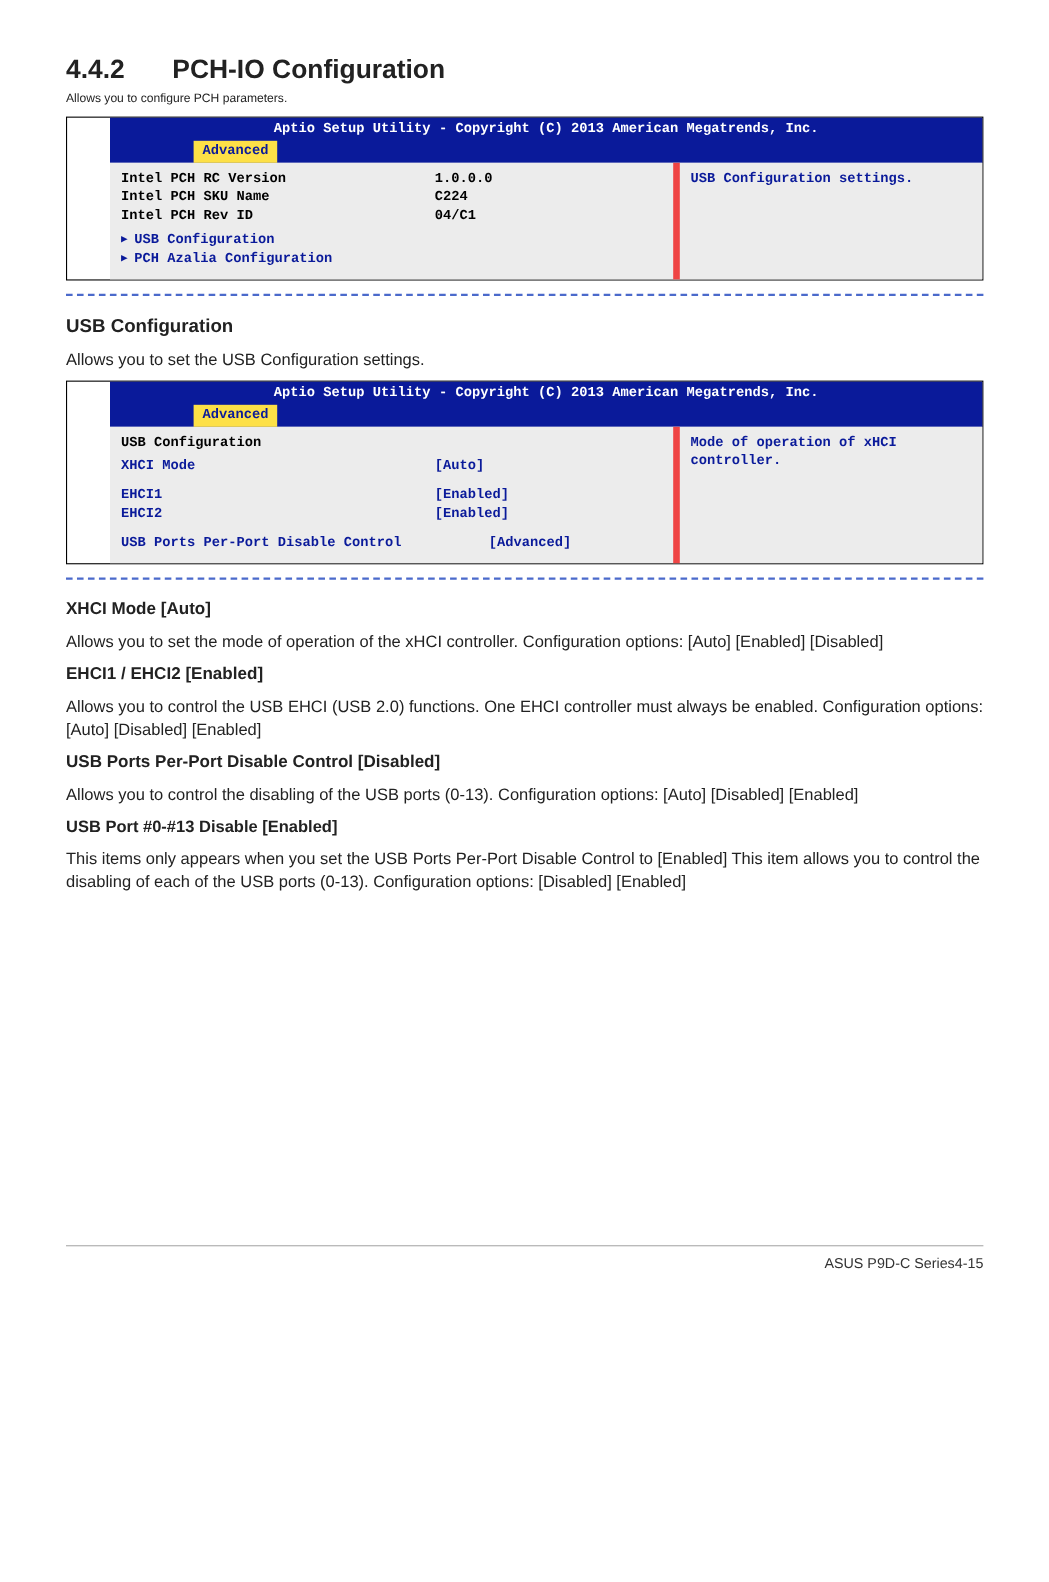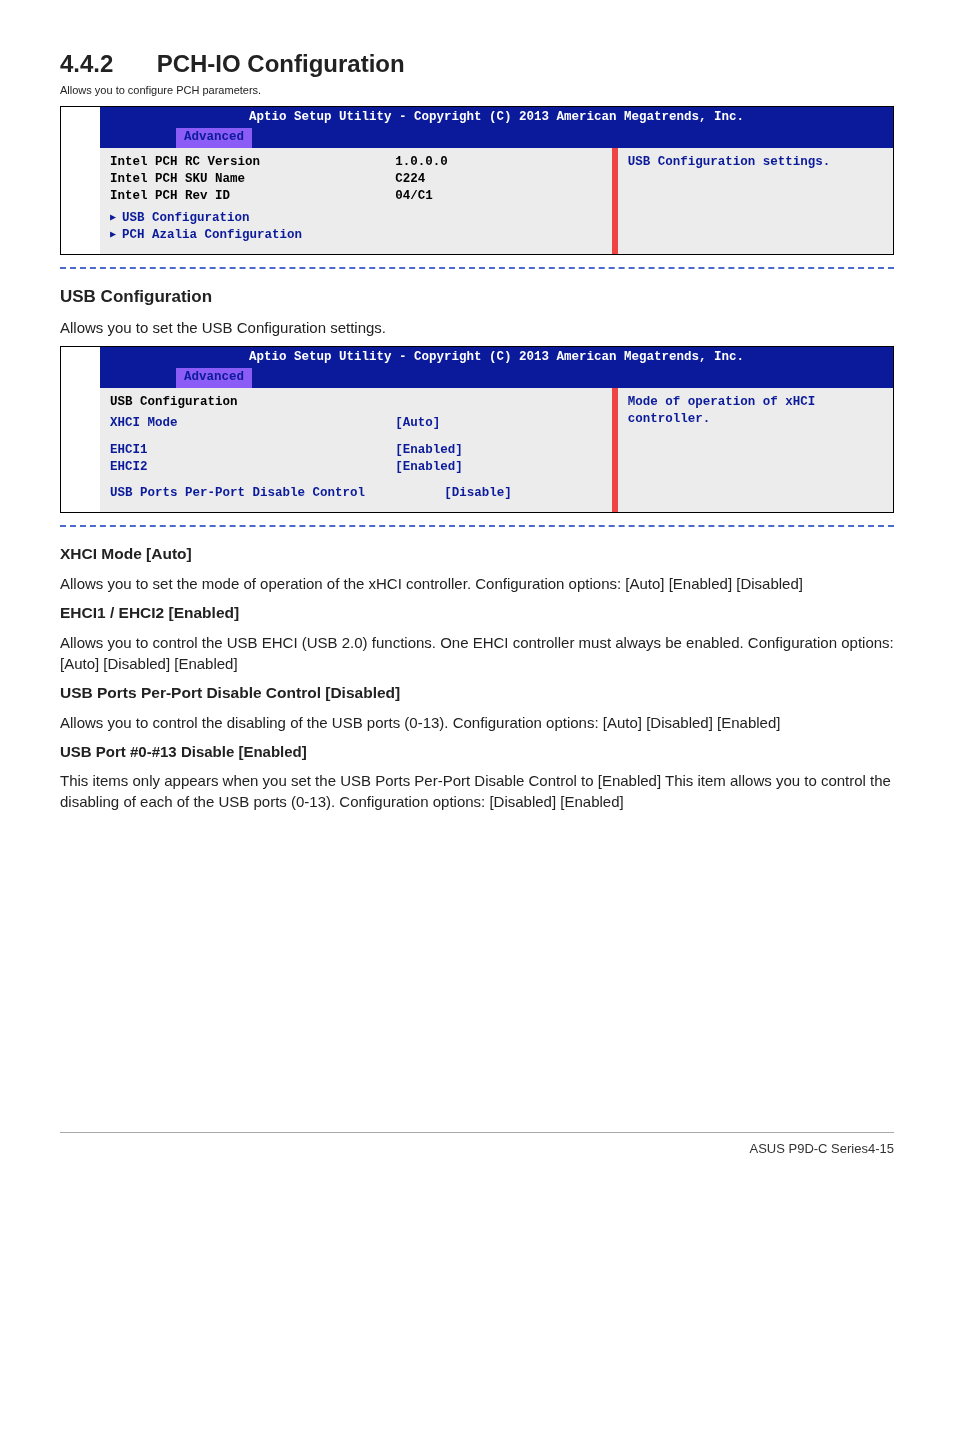--- a/index.html
+++ b/index.html
@@ -34,7 +34,7 @@
   .bios-header .hdr-line { display:block; }
   .bios-tab {
     display:inline-block;
-    background:#8b5cf6;
+    background:#fde047;
     color:#0a1a9a;
     font-weight:bold;
     padding: 1px 8px 2px 8px;

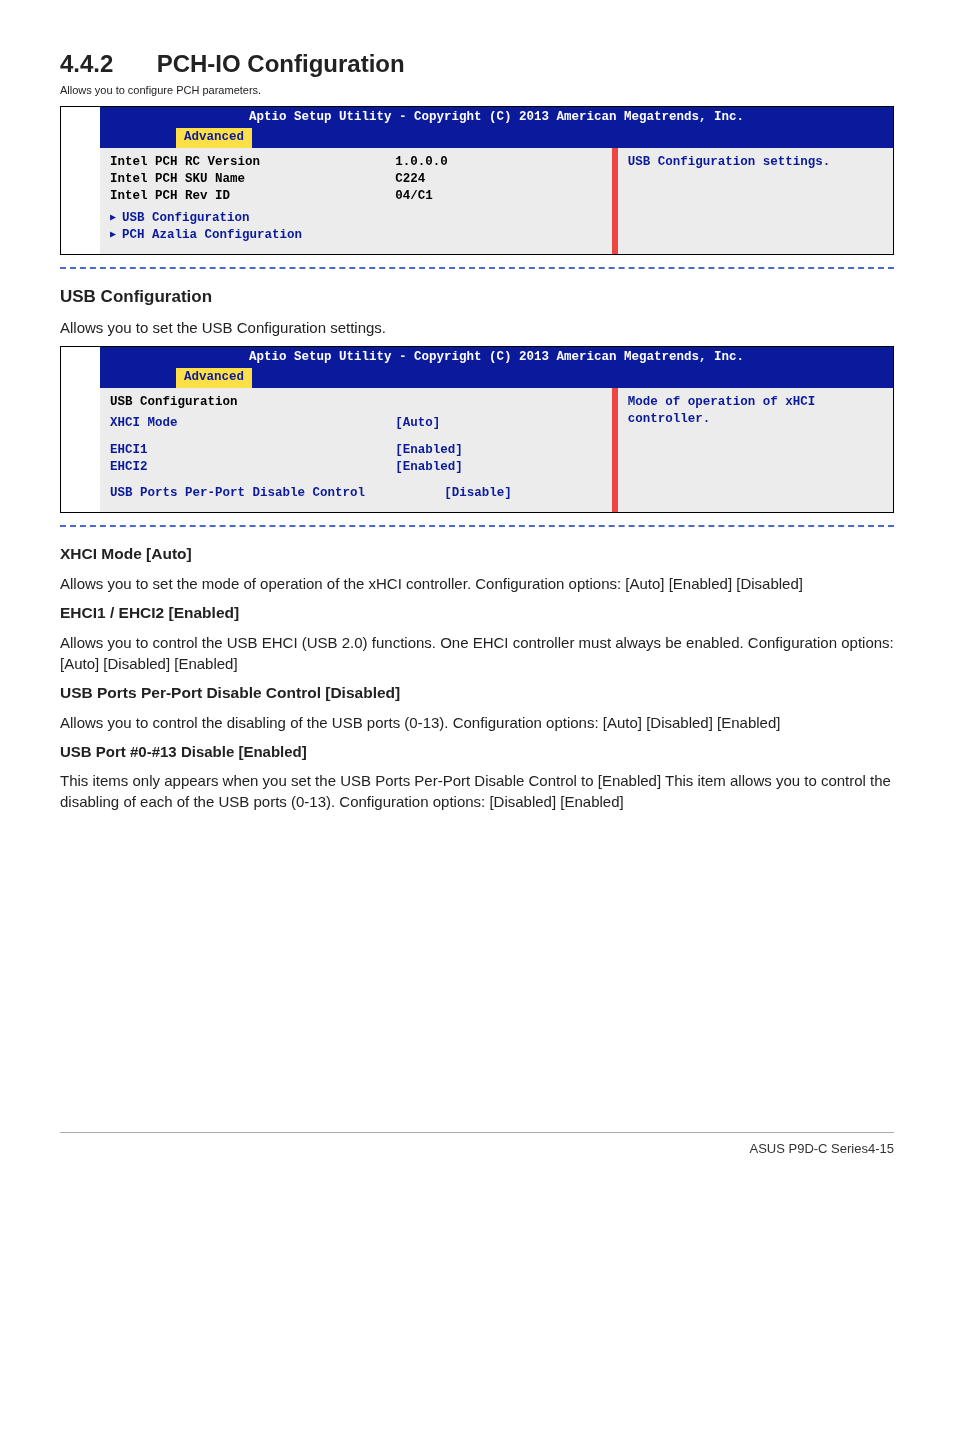--- a/index.html
+++ b/index.html
@@ -161,7 +161,7 @@
       <div style="height:10px;"></div>
       <div class="row blue">
         <span class="label" style="flex:0 0 68%;">USB Ports Per-Port Disable Control</span>
-        <span class="value">[Disable]</span>
+        <span class="value">[Advanced]</span>
       </div>
     </div>
     <div class="bios-right">

